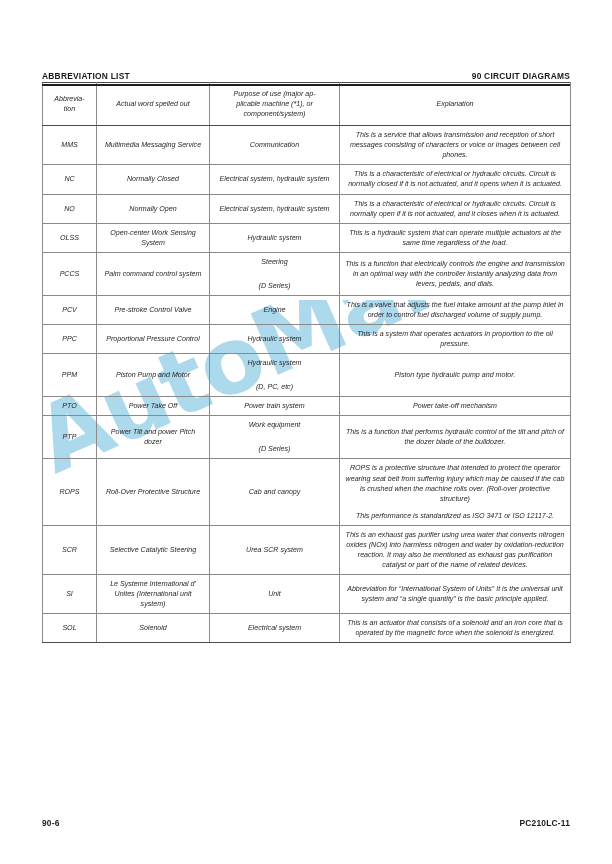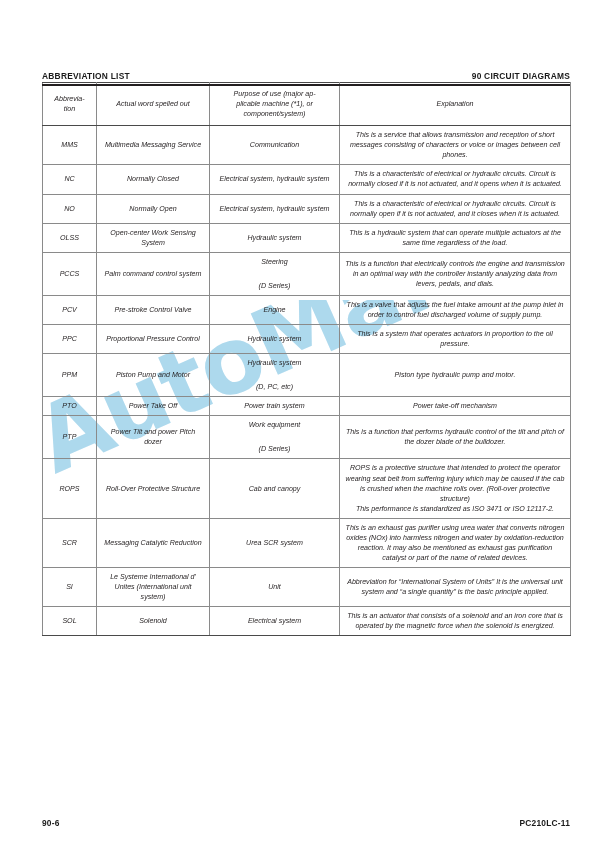--- a/index.html
+++ b/index.html
@@ -137,6 +137,7 @@
     text-align: center;
   }
   .para + .para {
+    margin-top: 7px;
   }
   .sub-line {
     margin-top: 14px;

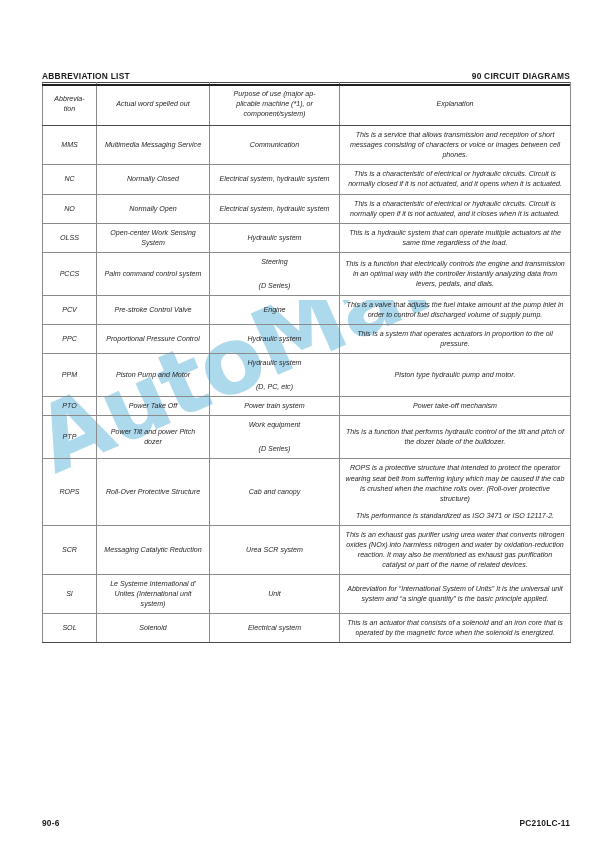--- a/index.html
+++ b/index.html
@@ -303,7 +303,7 @@
           </tr>
           <tr>
             <td class="c-abbr">SCR</td>
-            <td class="c-left">Messaging Catalytic Reduction</td>
+            <td class="c-left">Selective Catalytic Steering</td>
             <td class="c-left">
               <div>Urea SCR system</div>
             </td>

